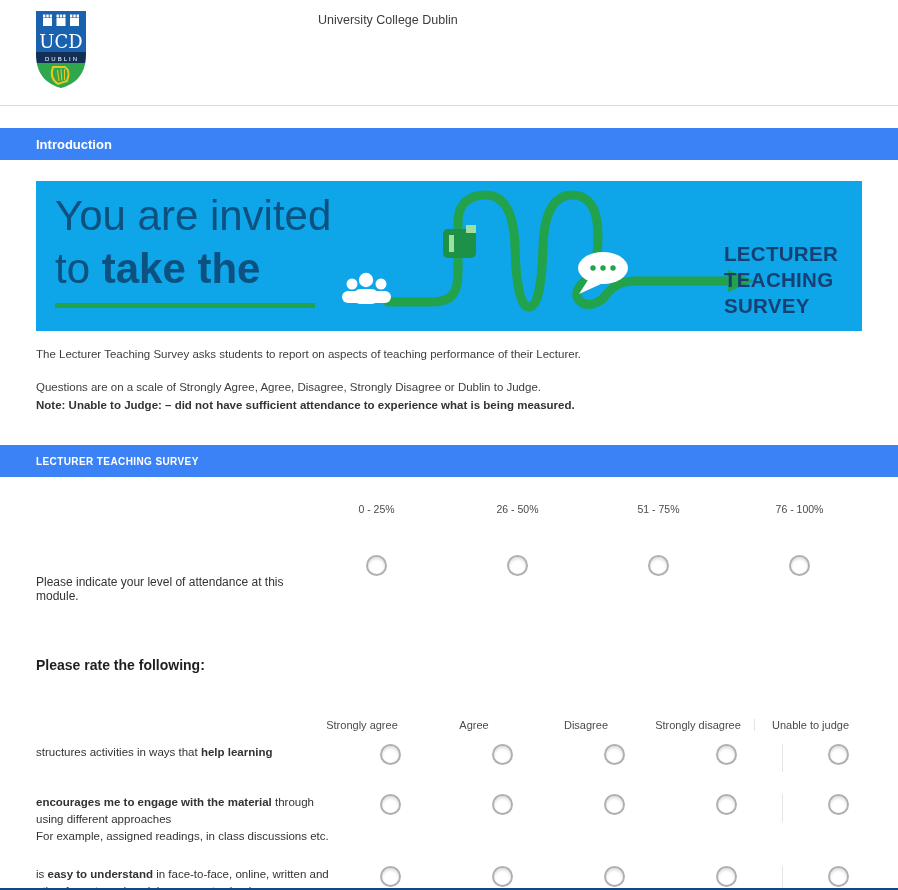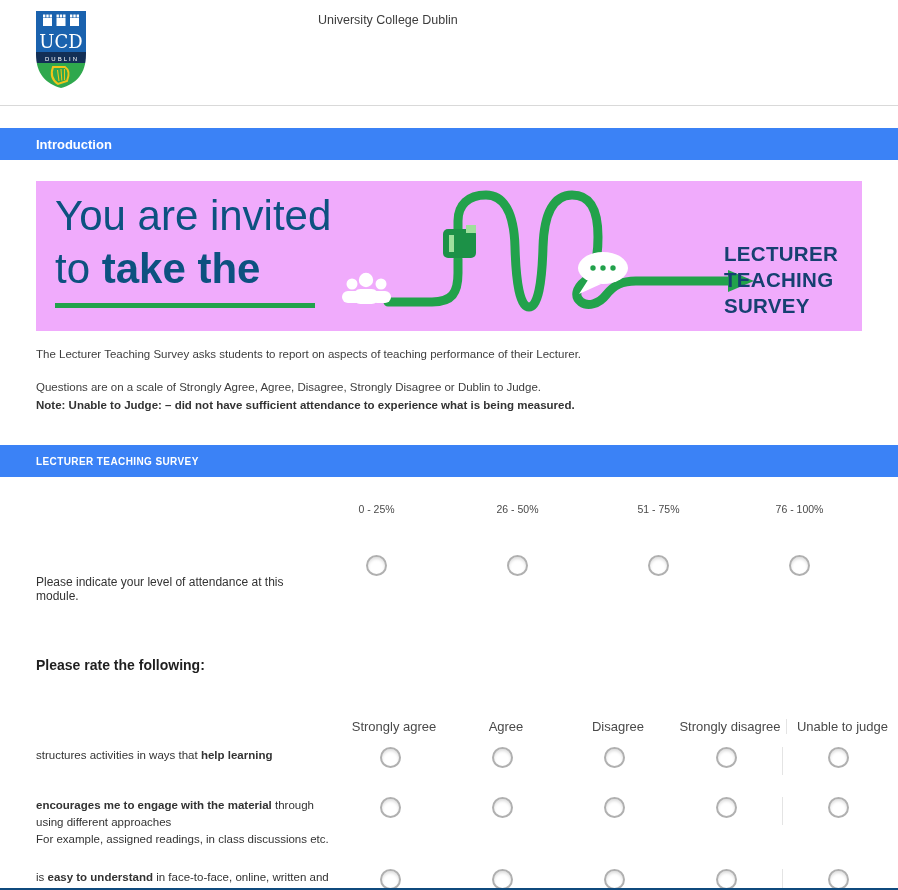--- a/index.html
+++ b/index.html
@@ -23,7 +23,7 @@
   .survey-bar { margin-top:33px; font-size:10px; font-weight:bold; letter-spacing:.4px; }
 
   
-  .green-banner { position:relative; margin:21px 36px 0; height:150px; background:#f0abfc; overflow:hidden; }
+  .green-banner { position:relative; margin:21px 36px 0; height:150px; background:#0ea5e9; overflow:hidden; }
   .banner-art { position:absolute; left:0; top:0; }
   .invite-line1 { position:absolute; left:19px; top:11px; font-size:42px; color:#0D5180; white-space:nowrap; }
   .invite-line2 { position:absolute; left:19px; top:64px; font-size:42px; color:#0D5180; white-space:nowrap; }

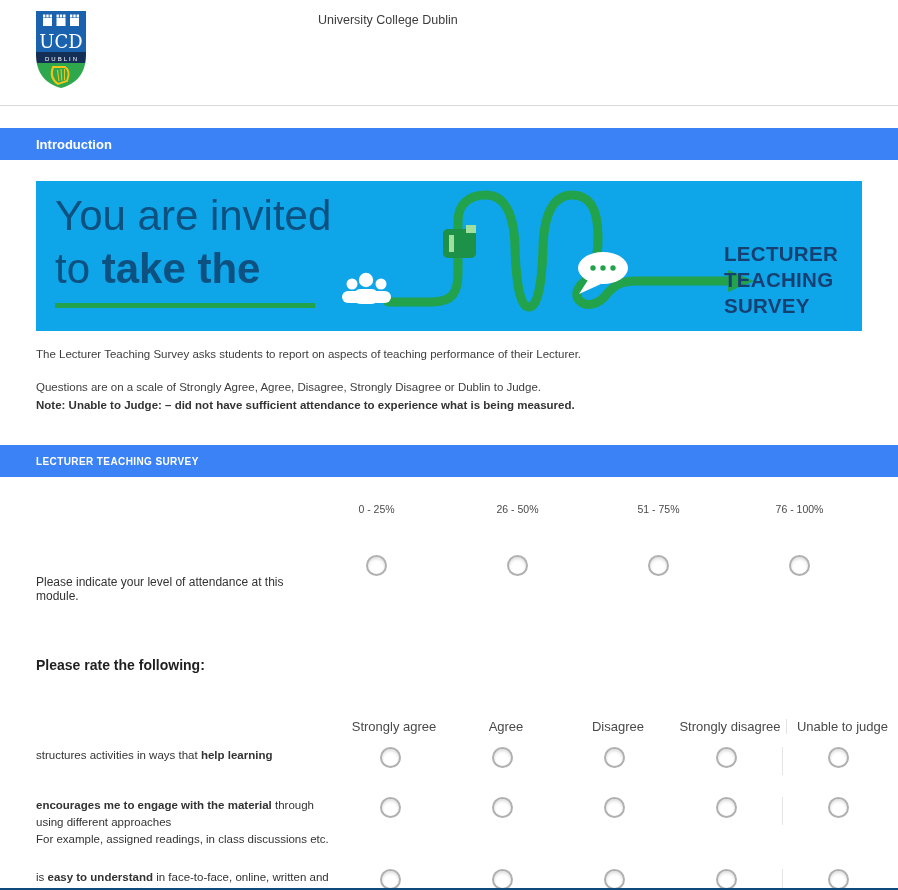--- a/index.html
+++ b/index.html
@@ -57,7 +57,7 @@
 
   
   .matrix { margin:46px 0 0 36px; }
-  .m-head { display:flex; font-size:13px; color:#4a4a4a;justify-content:flex-end; }
+  .m-head { display:flex; font-size:11px; color:#4a4a4a; }
   .m-head .spacer { flex:0 0 270px; }
   .m-col { flex:0 0 112px; text-align:center; }
   .m-head .m-col.last { border-left:1px solid #e4e4e4; }

